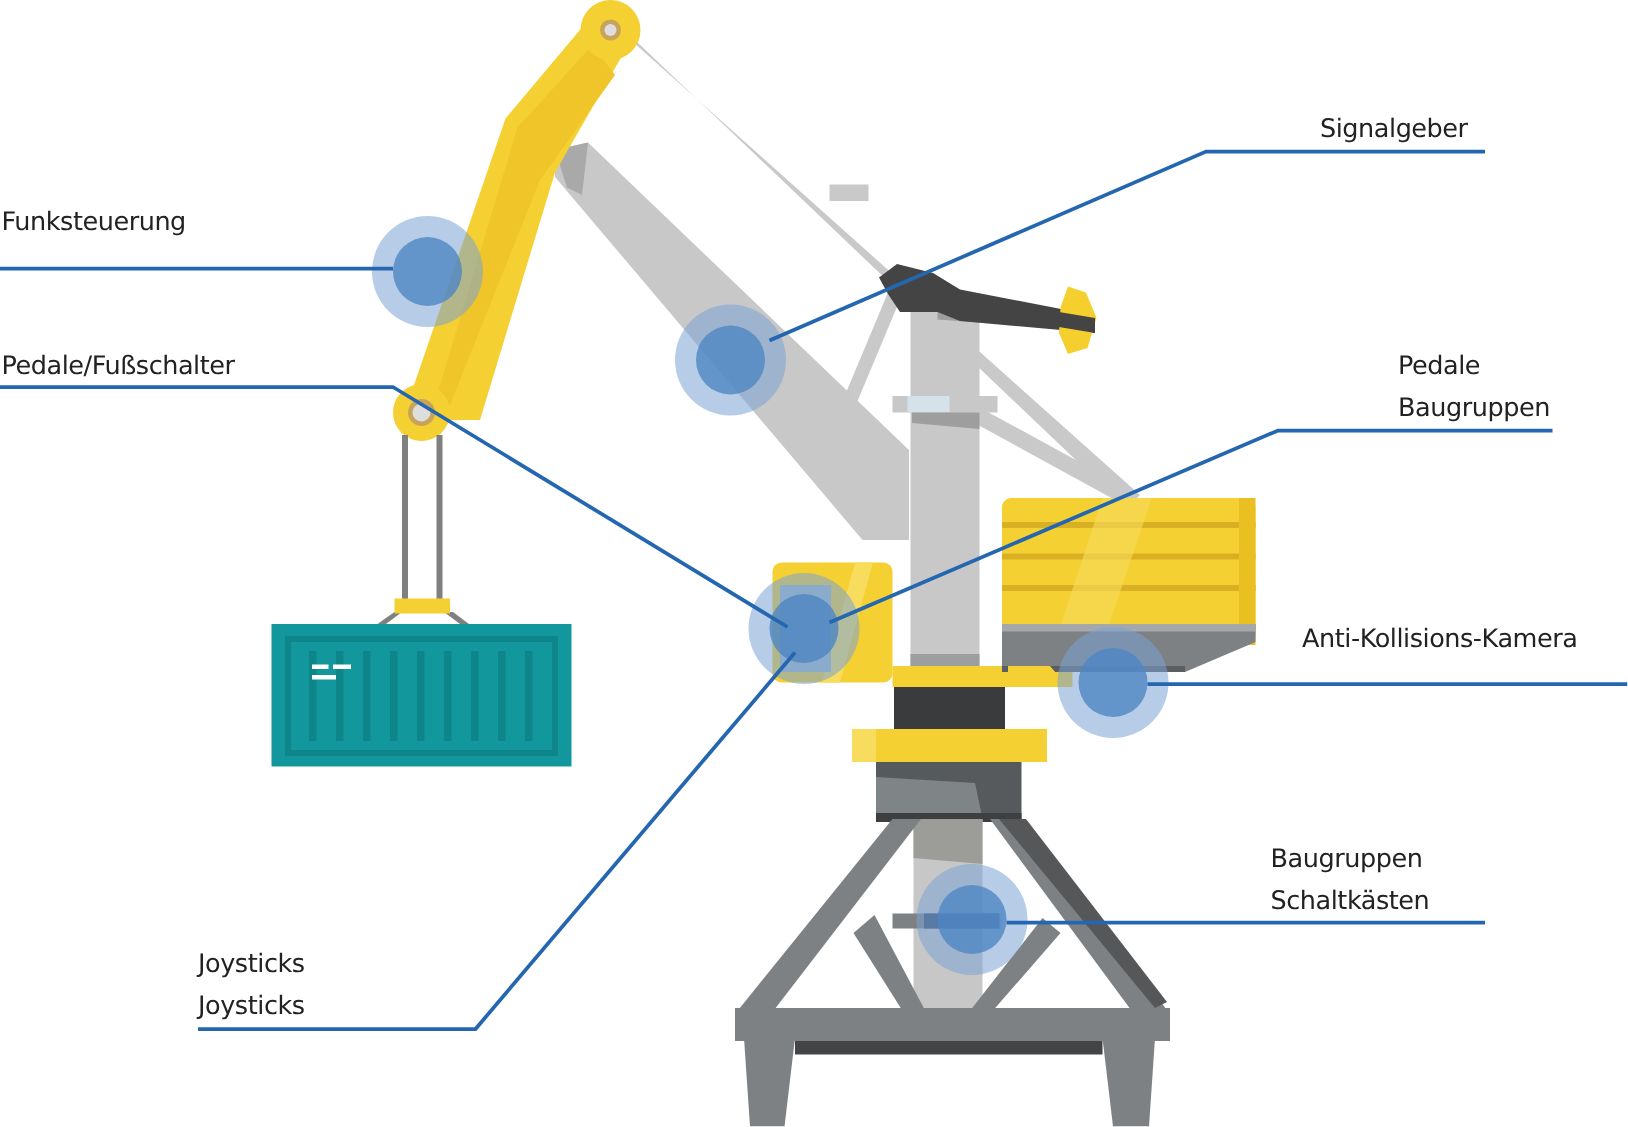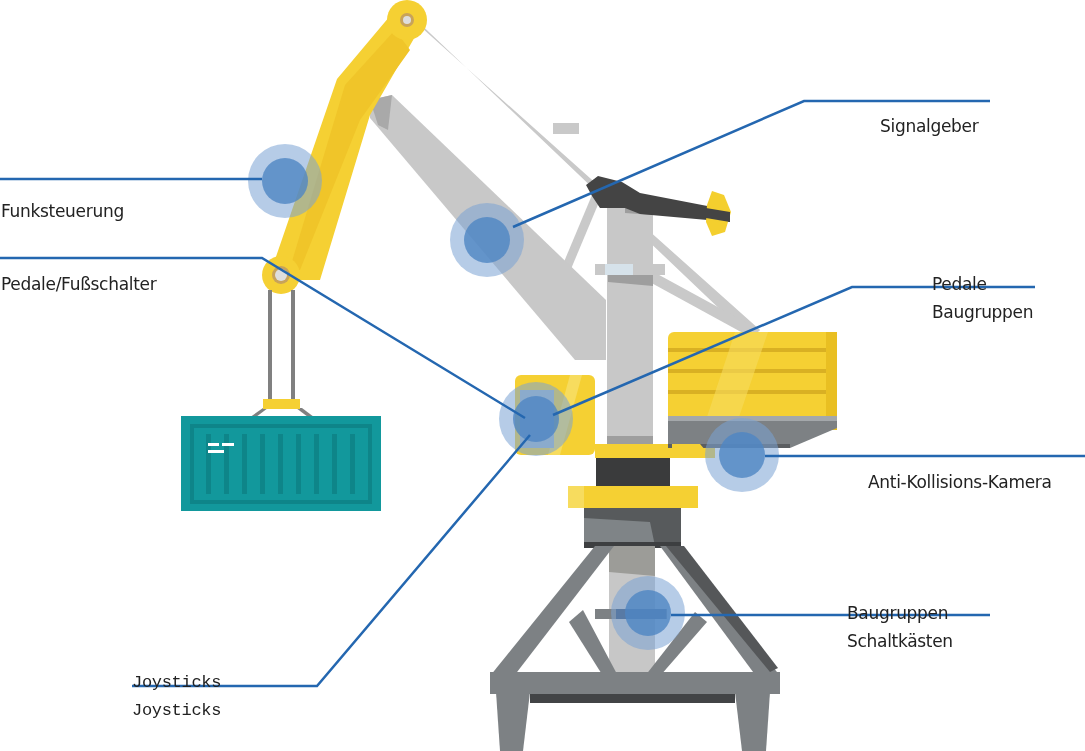--- a/index.html
+++ b/index.html
@@ -7,7 +7,7 @@
          font-family: "DejaVu Sans", sans-serif; }
   #stage { position: absolute; left: 0; top: 0; width: 1085px; height: 751px; }
   .lbl { position: absolute; font-size: 17px; color: #222222; line-height: 28px;
-         font-family: "DejaVu Sans", sans-serif; letter-spacing: -0.3px; white-space: nowrap; margin-top: 40px; }
+         font-family: "DejaVu Sans", sans-serif; letter-spacing: -0.3px; white-space: nowrap; }
   .lbl span { display: block; }
 </style>
 </head>

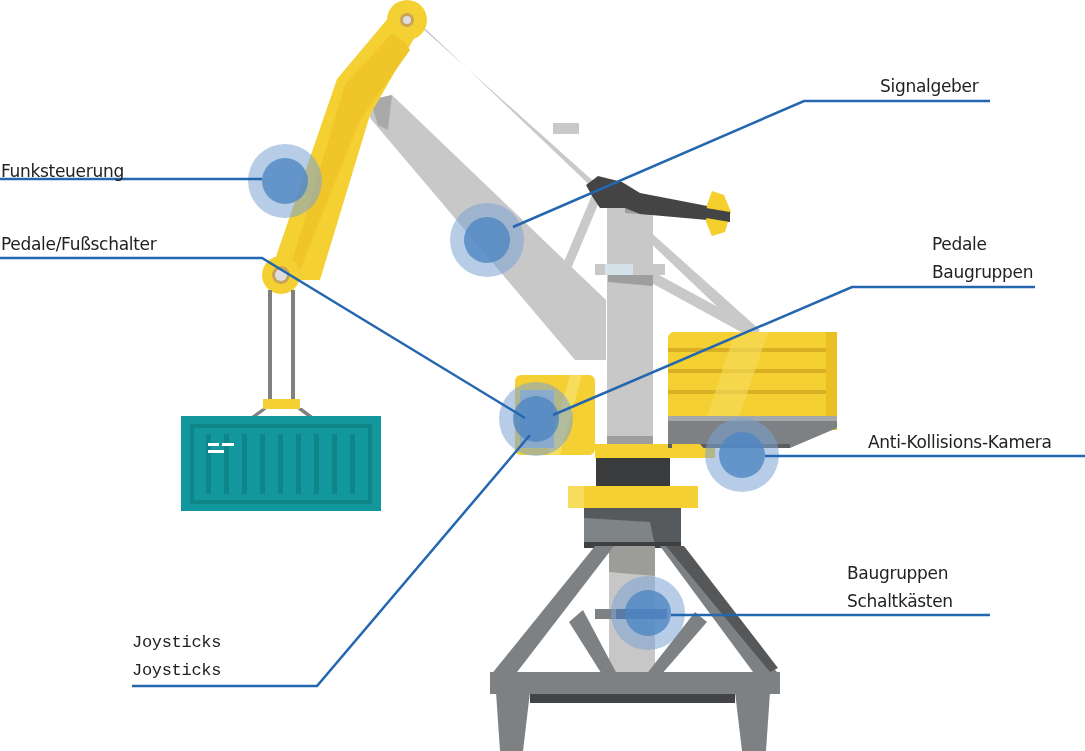--- a/index.html
+++ b/index.html
@@ -148,7 +148,7 @@
   </g>
 </svg>
 
-<div class="lbl" style="left:1px; top:157px;">
+<div class="lbl" style="left:1px; top:134px;">
   <span>Funksteuerung</span>
 </div>
 <div class="lbl" style="left:1px; top:230px;">

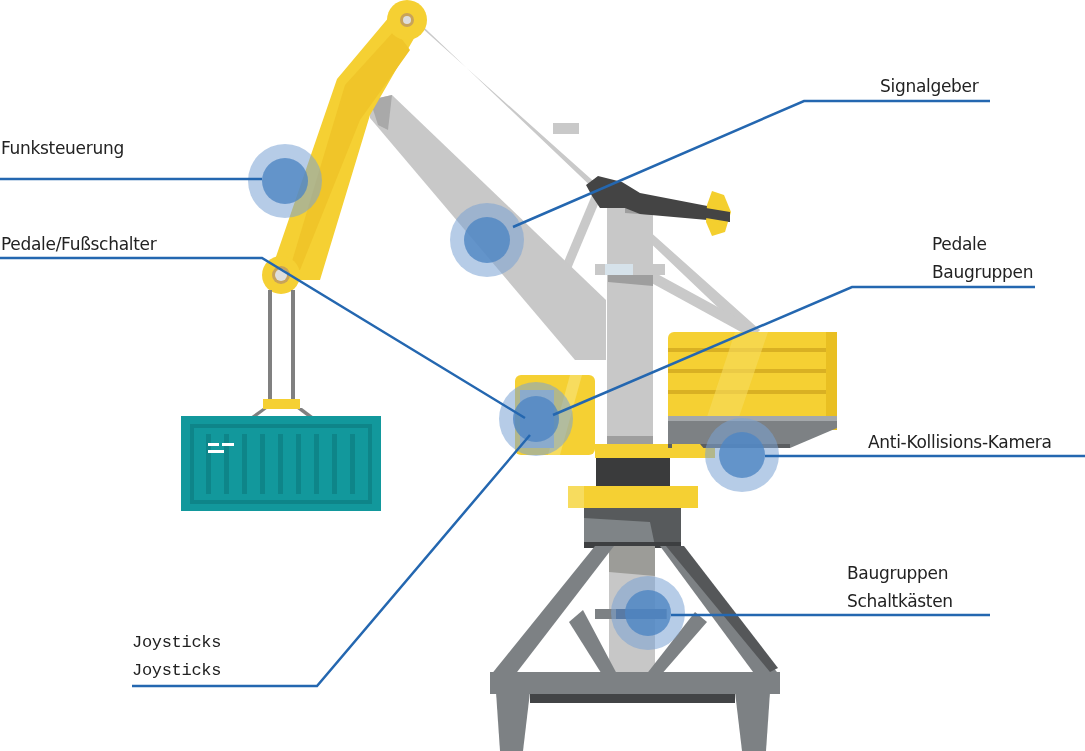--- a/index.html
+++ b/index.html
@@ -165,7 +165,7 @@
   <span>Pedale</span>
   <span>Baugruppen</span>
 </div>
-<div class="lbl" style="left:868px; top:428px;">
+<div class="lbl" style="left:868px; top:412px;">
   <span>Anti-Kollisions-Kamera</span>
 </div>
 <div class="lbl" style="left:847px; top:559px;">

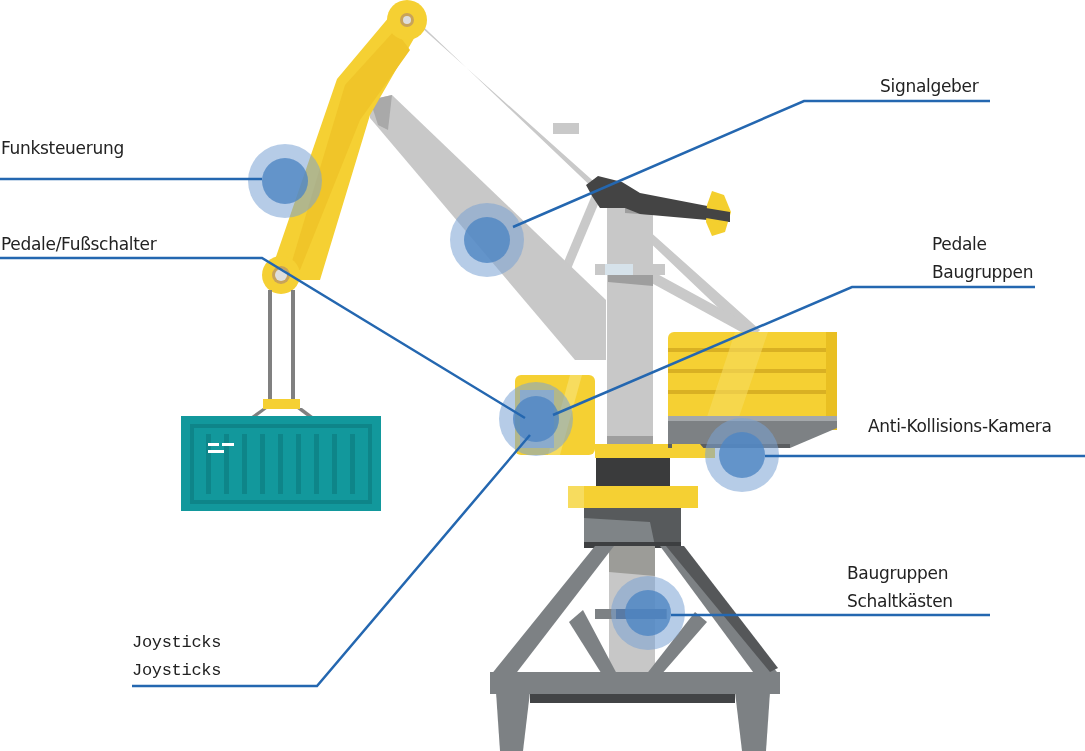--- a/index.html
+++ b/index.html
@@ -154,7 +154,7 @@
 <div class="lbl" style="left:1px; top:230px;">
   <span>Pedale/Fußschalter</span>
 </div>
-<div class="lbl" style="left:132px; top:629px;font-family:Liberation Mono, monospace;">
+<div class="lbl" style="left:132px; top:629px;">
   <span>Joysticks</span>
   <span>Joysticks</span>
 </div>

